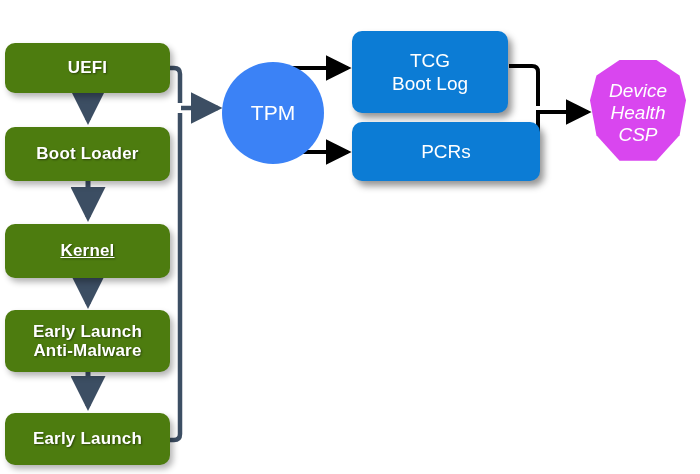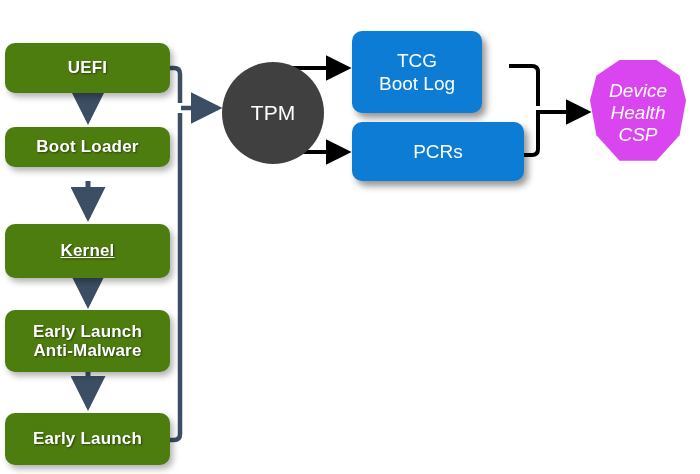--- a/index.html
+++ b/index.html
@@ -164,7 +164,7 @@
     <span class="node-label">TPM</span>
   </div>
 
-  <div class="artifact-node" style="left:352px; top:31px; width:130px; height:82px;">
+  <div class="artifact-node" style="left:352px; top:31px; width:156px; height:82px;">
     <span class="node-label">TCG
 Boot Log</span>
   </div>

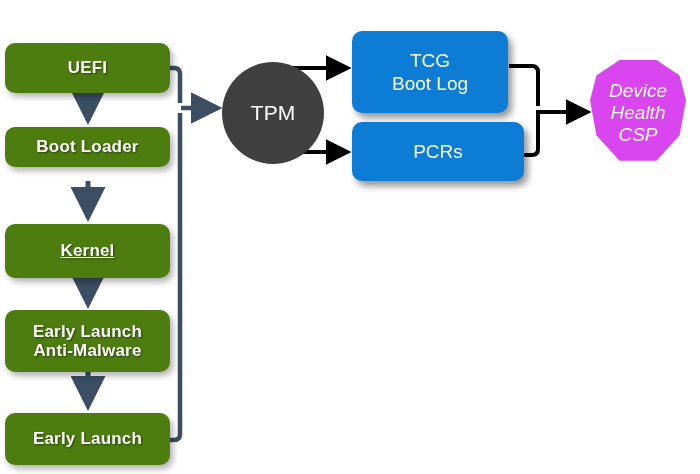--- a/index.html
+++ b/index.html
@@ -69,7 +69,7 @@
   .tpm-node {
     position: absolute;
     box-sizing: border-box;
-    background: #404040;
+    background: #3b82f6;
     border-radius: 50%;
     color: #ffffff;
     font-size: 21px;

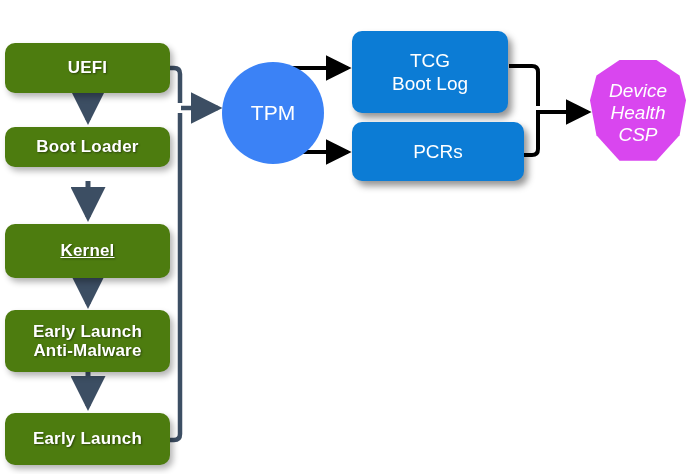--- a/index.html
+++ b/index.html
@@ -143,7 +143,7 @@
     <span class="node-label">UEFI</span>
   </div>
 
-  <div class="boot-node" style="left:5px; top:127px; width:165px; height:40px;">
+  <div class="boot-node" style="left:5px; top:127px; width:165px; height:54px;">
     <span class="node-label">Boot Loader</span>
   </div>
 

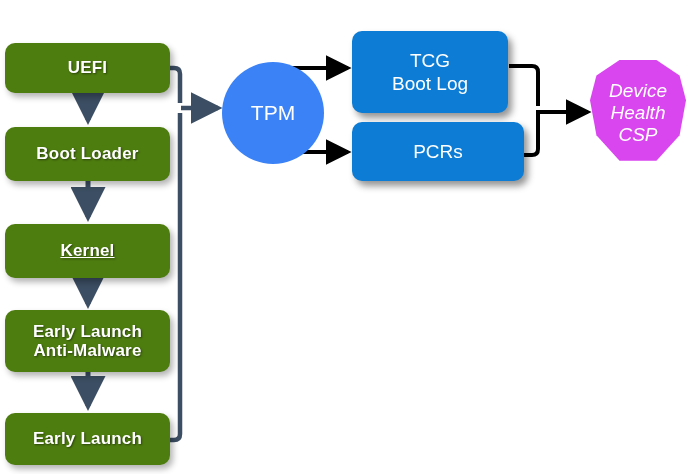--- a/index.html
+++ b/index.html
@@ -169,7 +169,7 @@
 Boot Log</span>
   </div>
 
-  <div class="artifact-node" style="left:352px; top:122px; width:172px; height:59px;">
+  <div class="artifact-node" style="left:352px; top:122px; width:188px; height:59px;">
     <span class="node-label">PCRs</span>
   </div>
 

